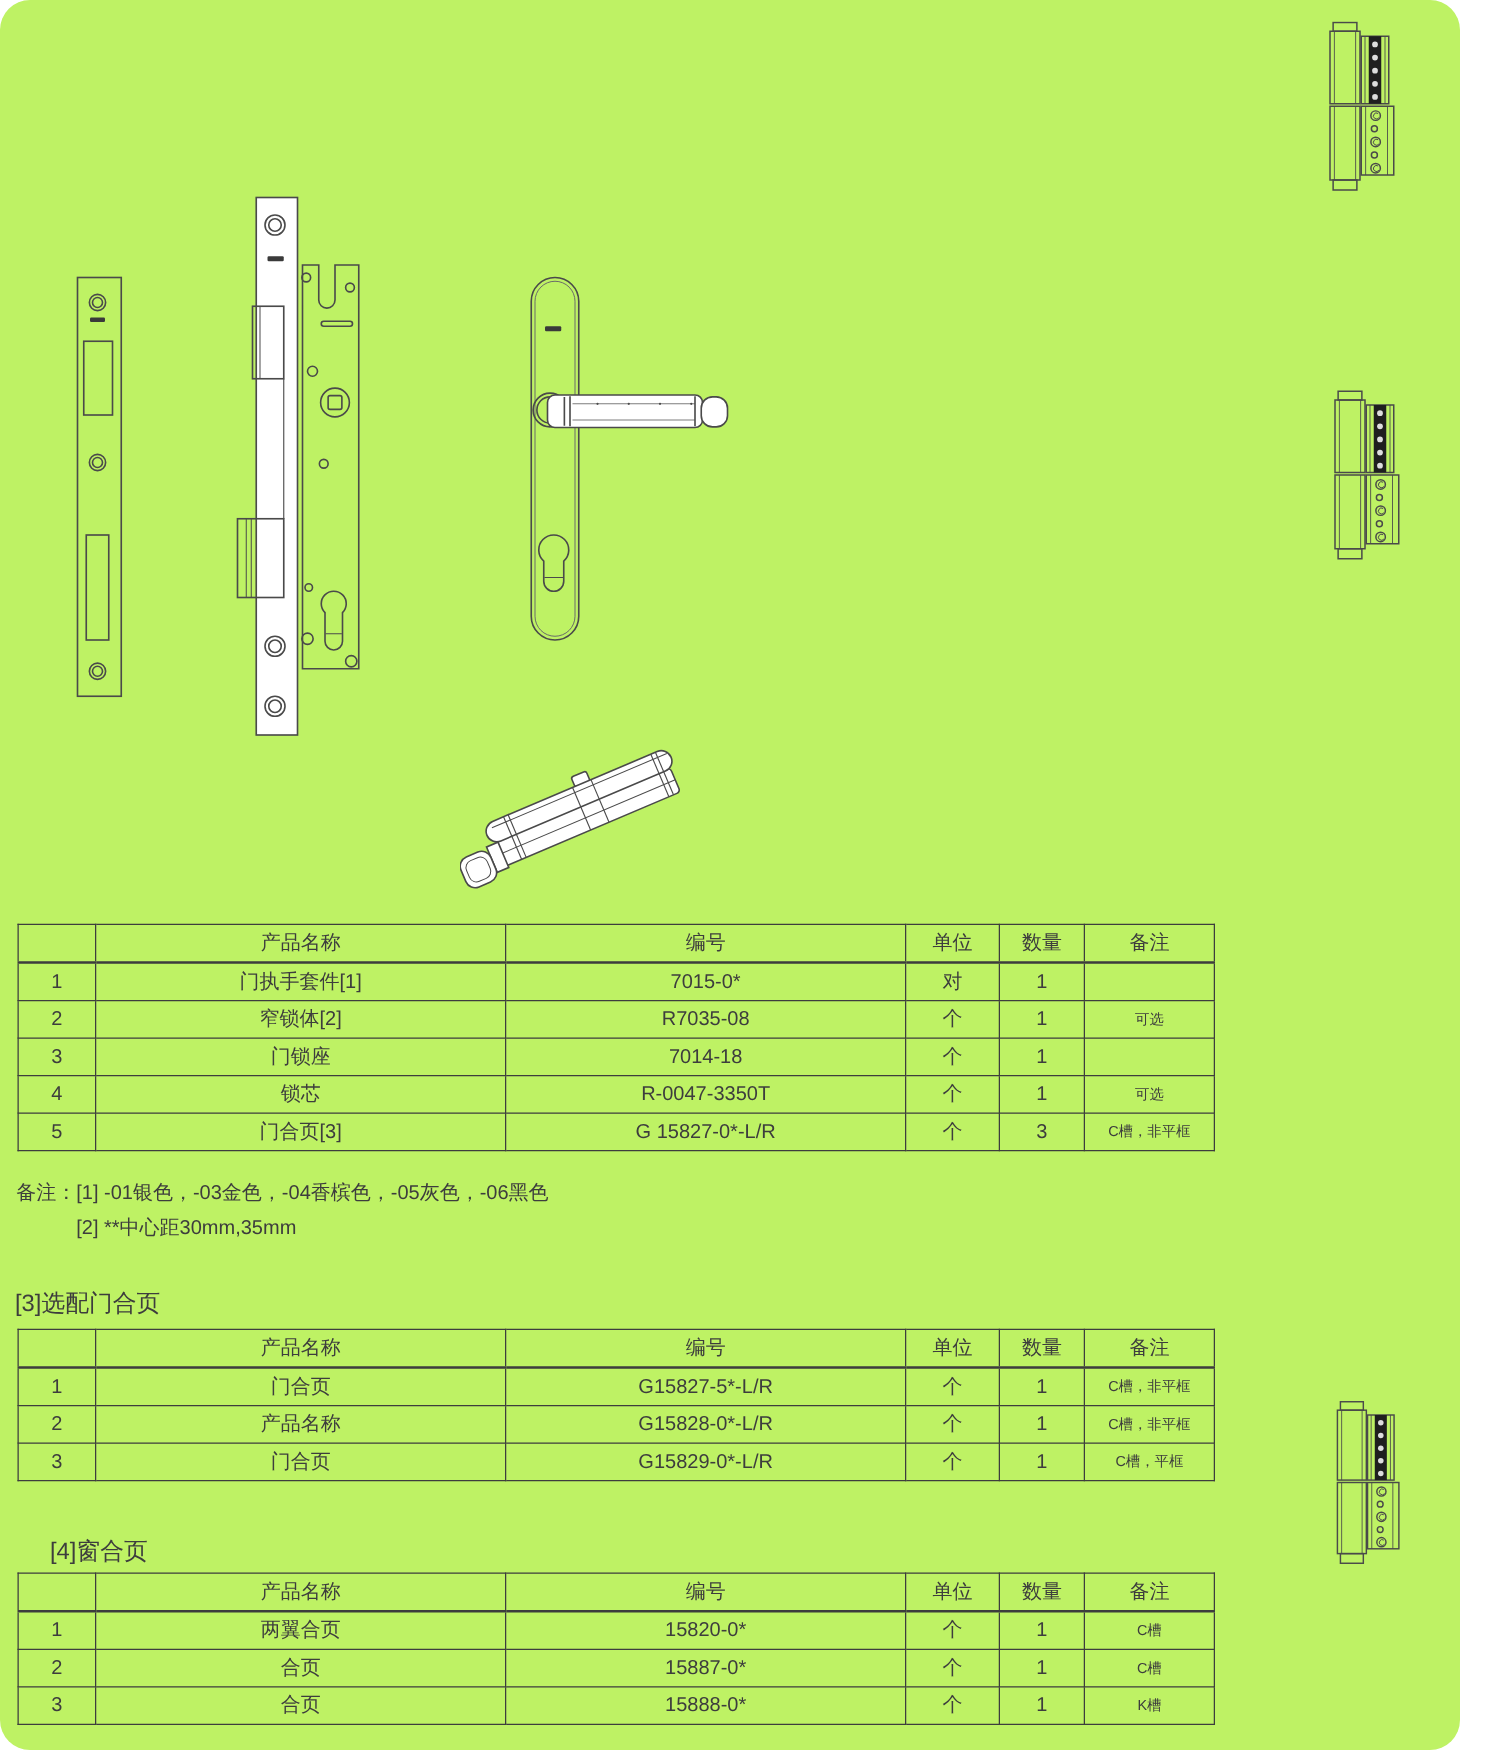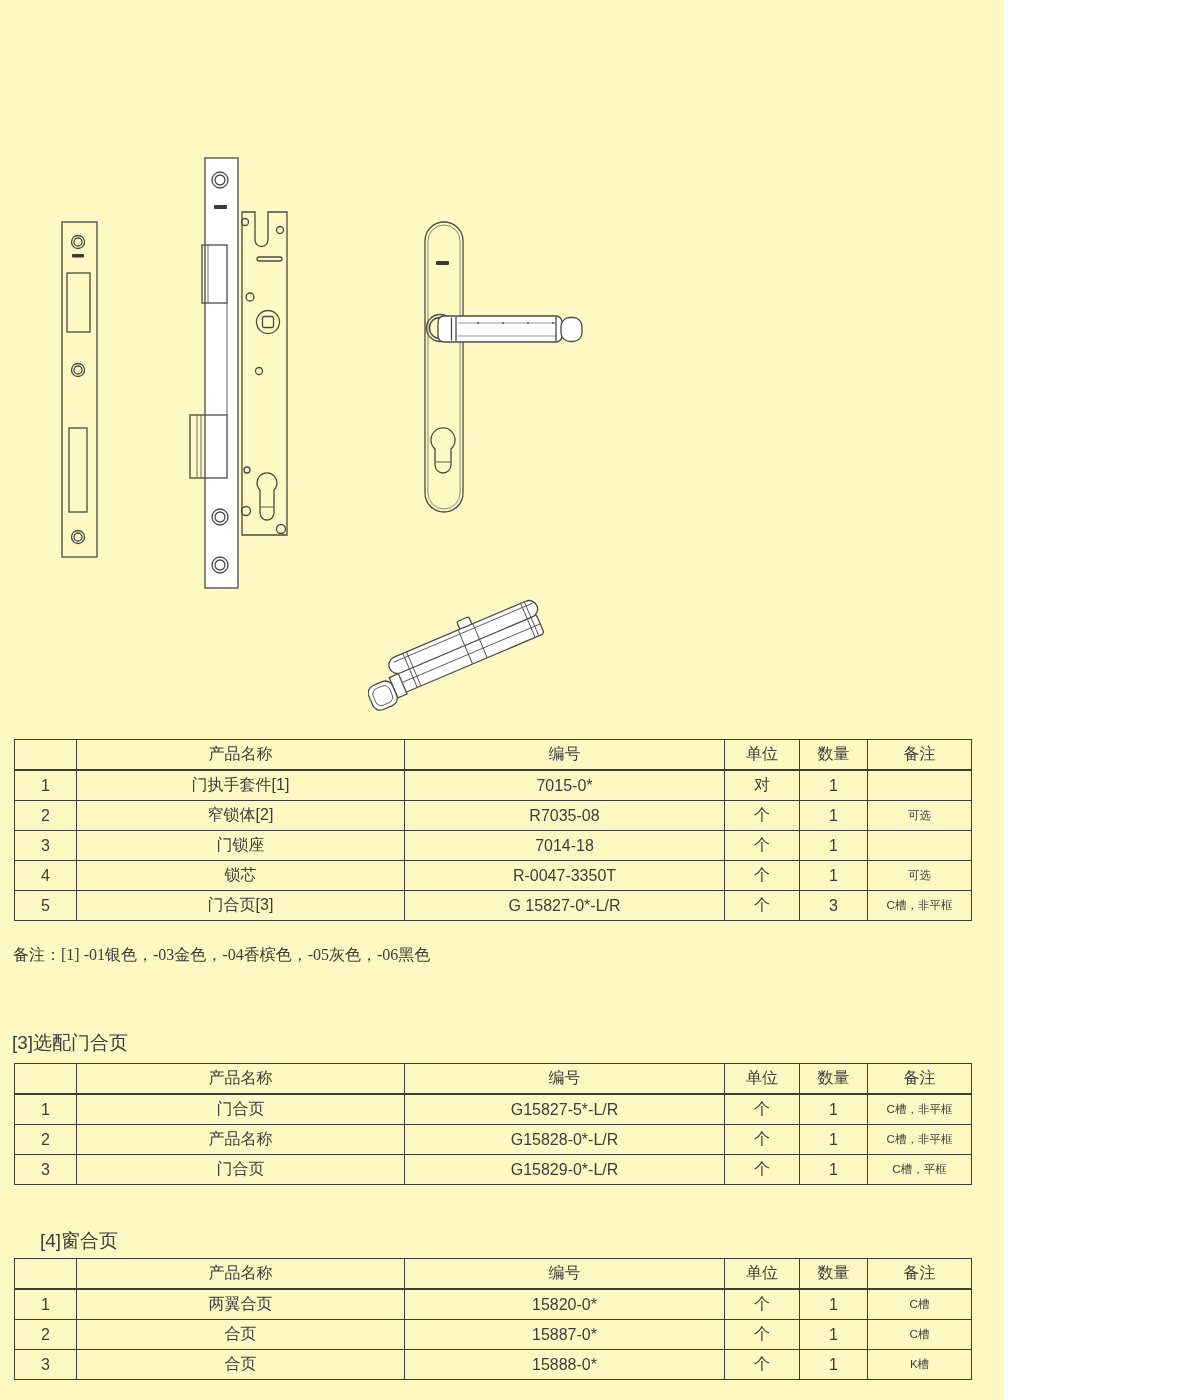--- a/index.html
+++ b/index.html
@@ -4,8 +4,8 @@
 <style>
   html,body{margin:0;padding:0;background:#fff;}
   .canvas{
-    position:relative;width:1004px;height:1400px;background:#fef9c3;
-    font-family:"Liberation Sans","DejaVu Sans",sans-serif;color:#3d3d3d;overflow:hidden;
+    position:relative;width:1168px;height:1400px;background:#bef264;
+    font-family:"Liberation Sans","DejaVu Sans",sans-serif;color:#3d3d3d;overflow:hidden;border-radius:24px;
   }
   svg{display:block;}
   .draw{position:absolute;}

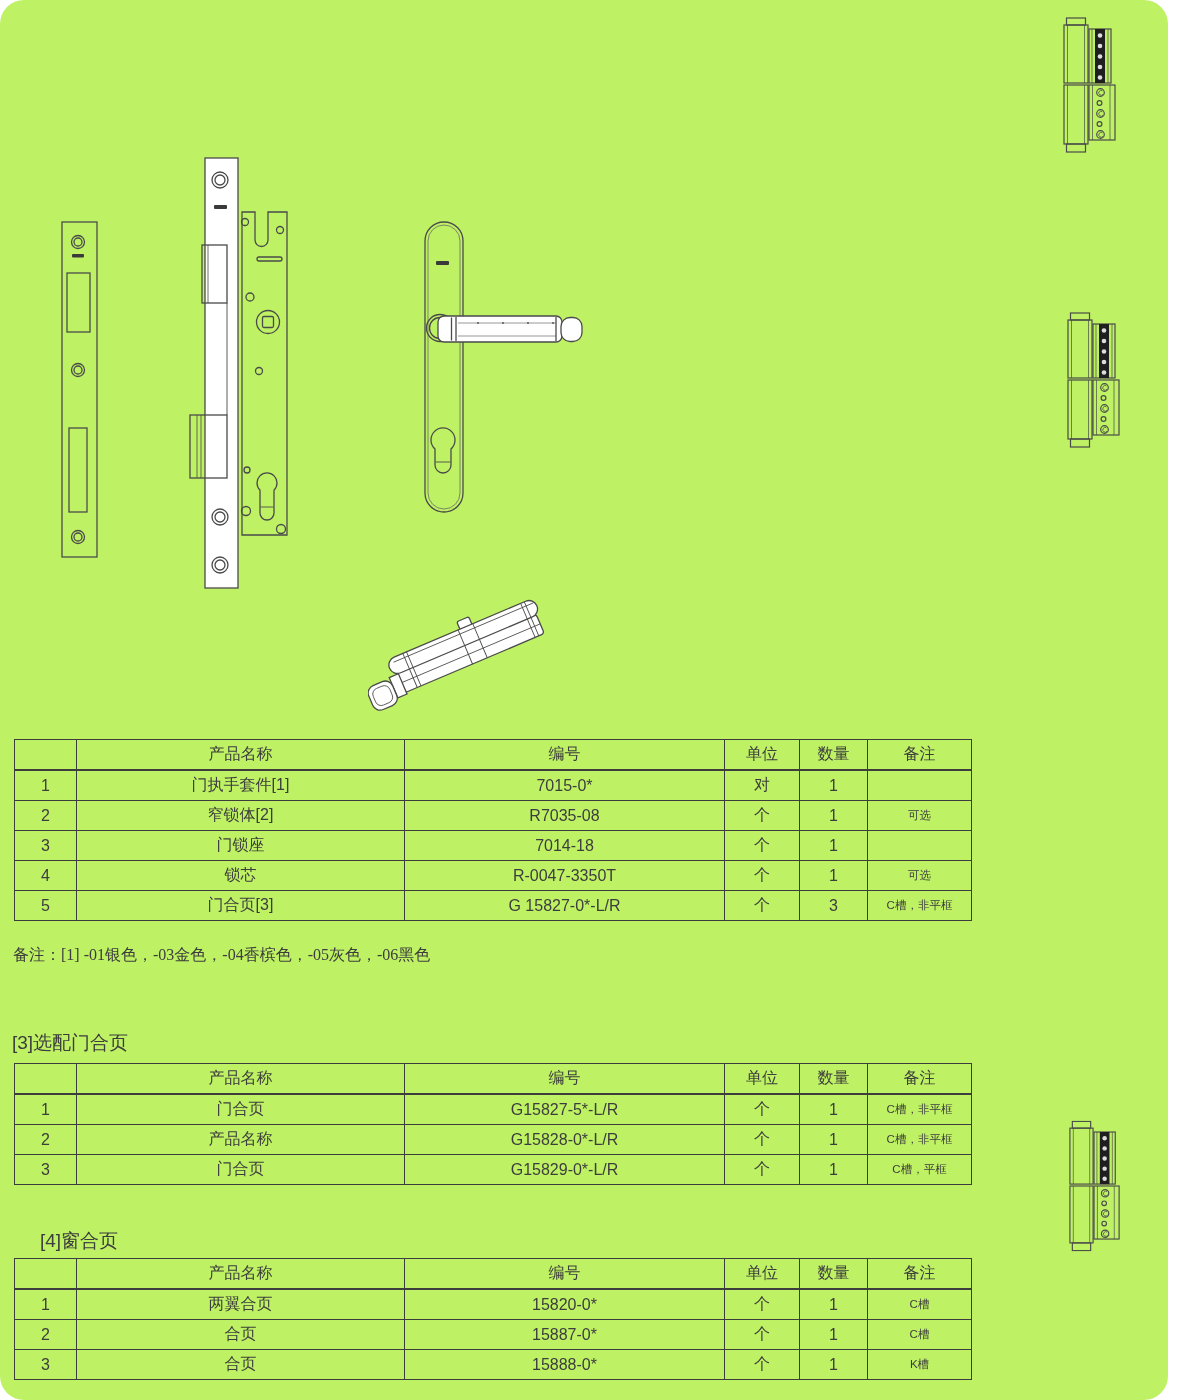--- a/index.html
+++ b/index.html
@@ -38,7 +38,7 @@
   .remark-cell{font-size:11.5px;}
 
   .notes{position:absolute;left:13px;top:941px;font-size:16px;line-height:28px;}
-  .notes-line{position:relative;padding-left:48px;white-space:nowrap;font-family:Liberation Serif, serif;}
+  .notes-line{position:relative;padding-left:48px;white-space:nowrap;}
   .notes-label{position:absolute;left:0;top:0;}
   .section-label{position:absolute;left:12px;font-size:19px;}
   #section-door{top:1030px;}

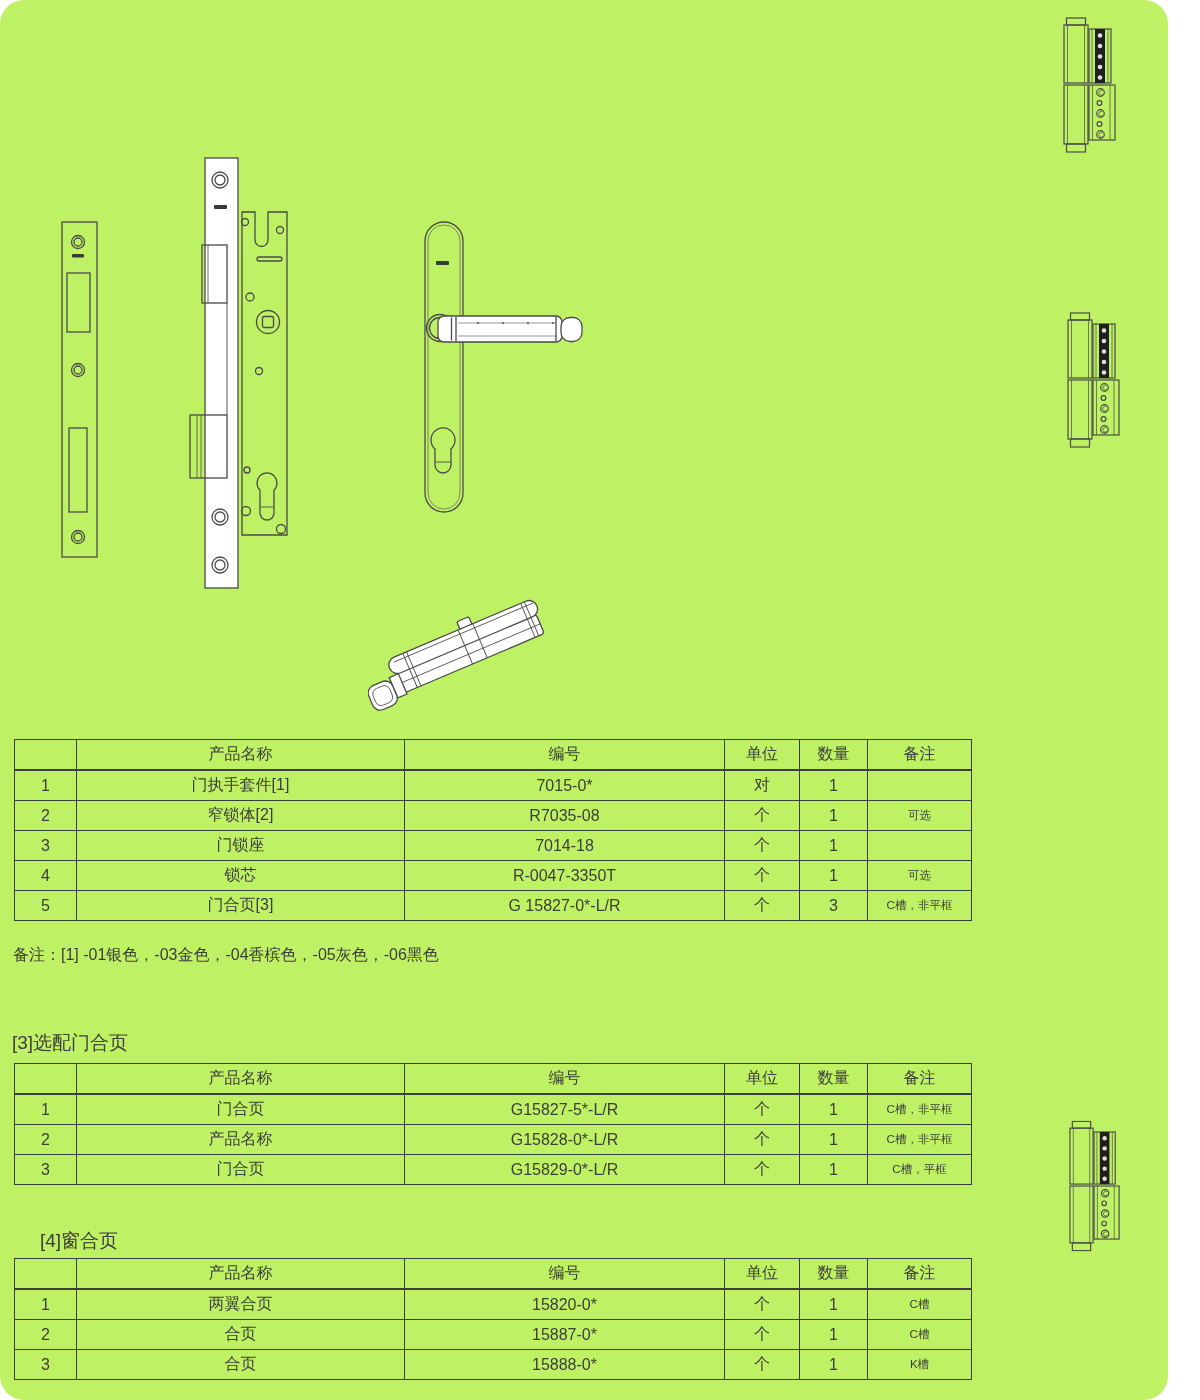--- a/index.html
+++ b/index.html
@@ -256,6 +256,9 @@
     <div class="notes-line">
       <span class="notes-label">备注：</span><span>[1] -01银色，-03金色，-04香槟色，-05灰色，-06黑色</span>
     </div>
+    <div class="notes-line">
+      <span>[2] **中心距30mm,35mm</span>
+    </div>
   </div>
 
   <div class="section-label" id="section-door">[3]选配门合页</div>

